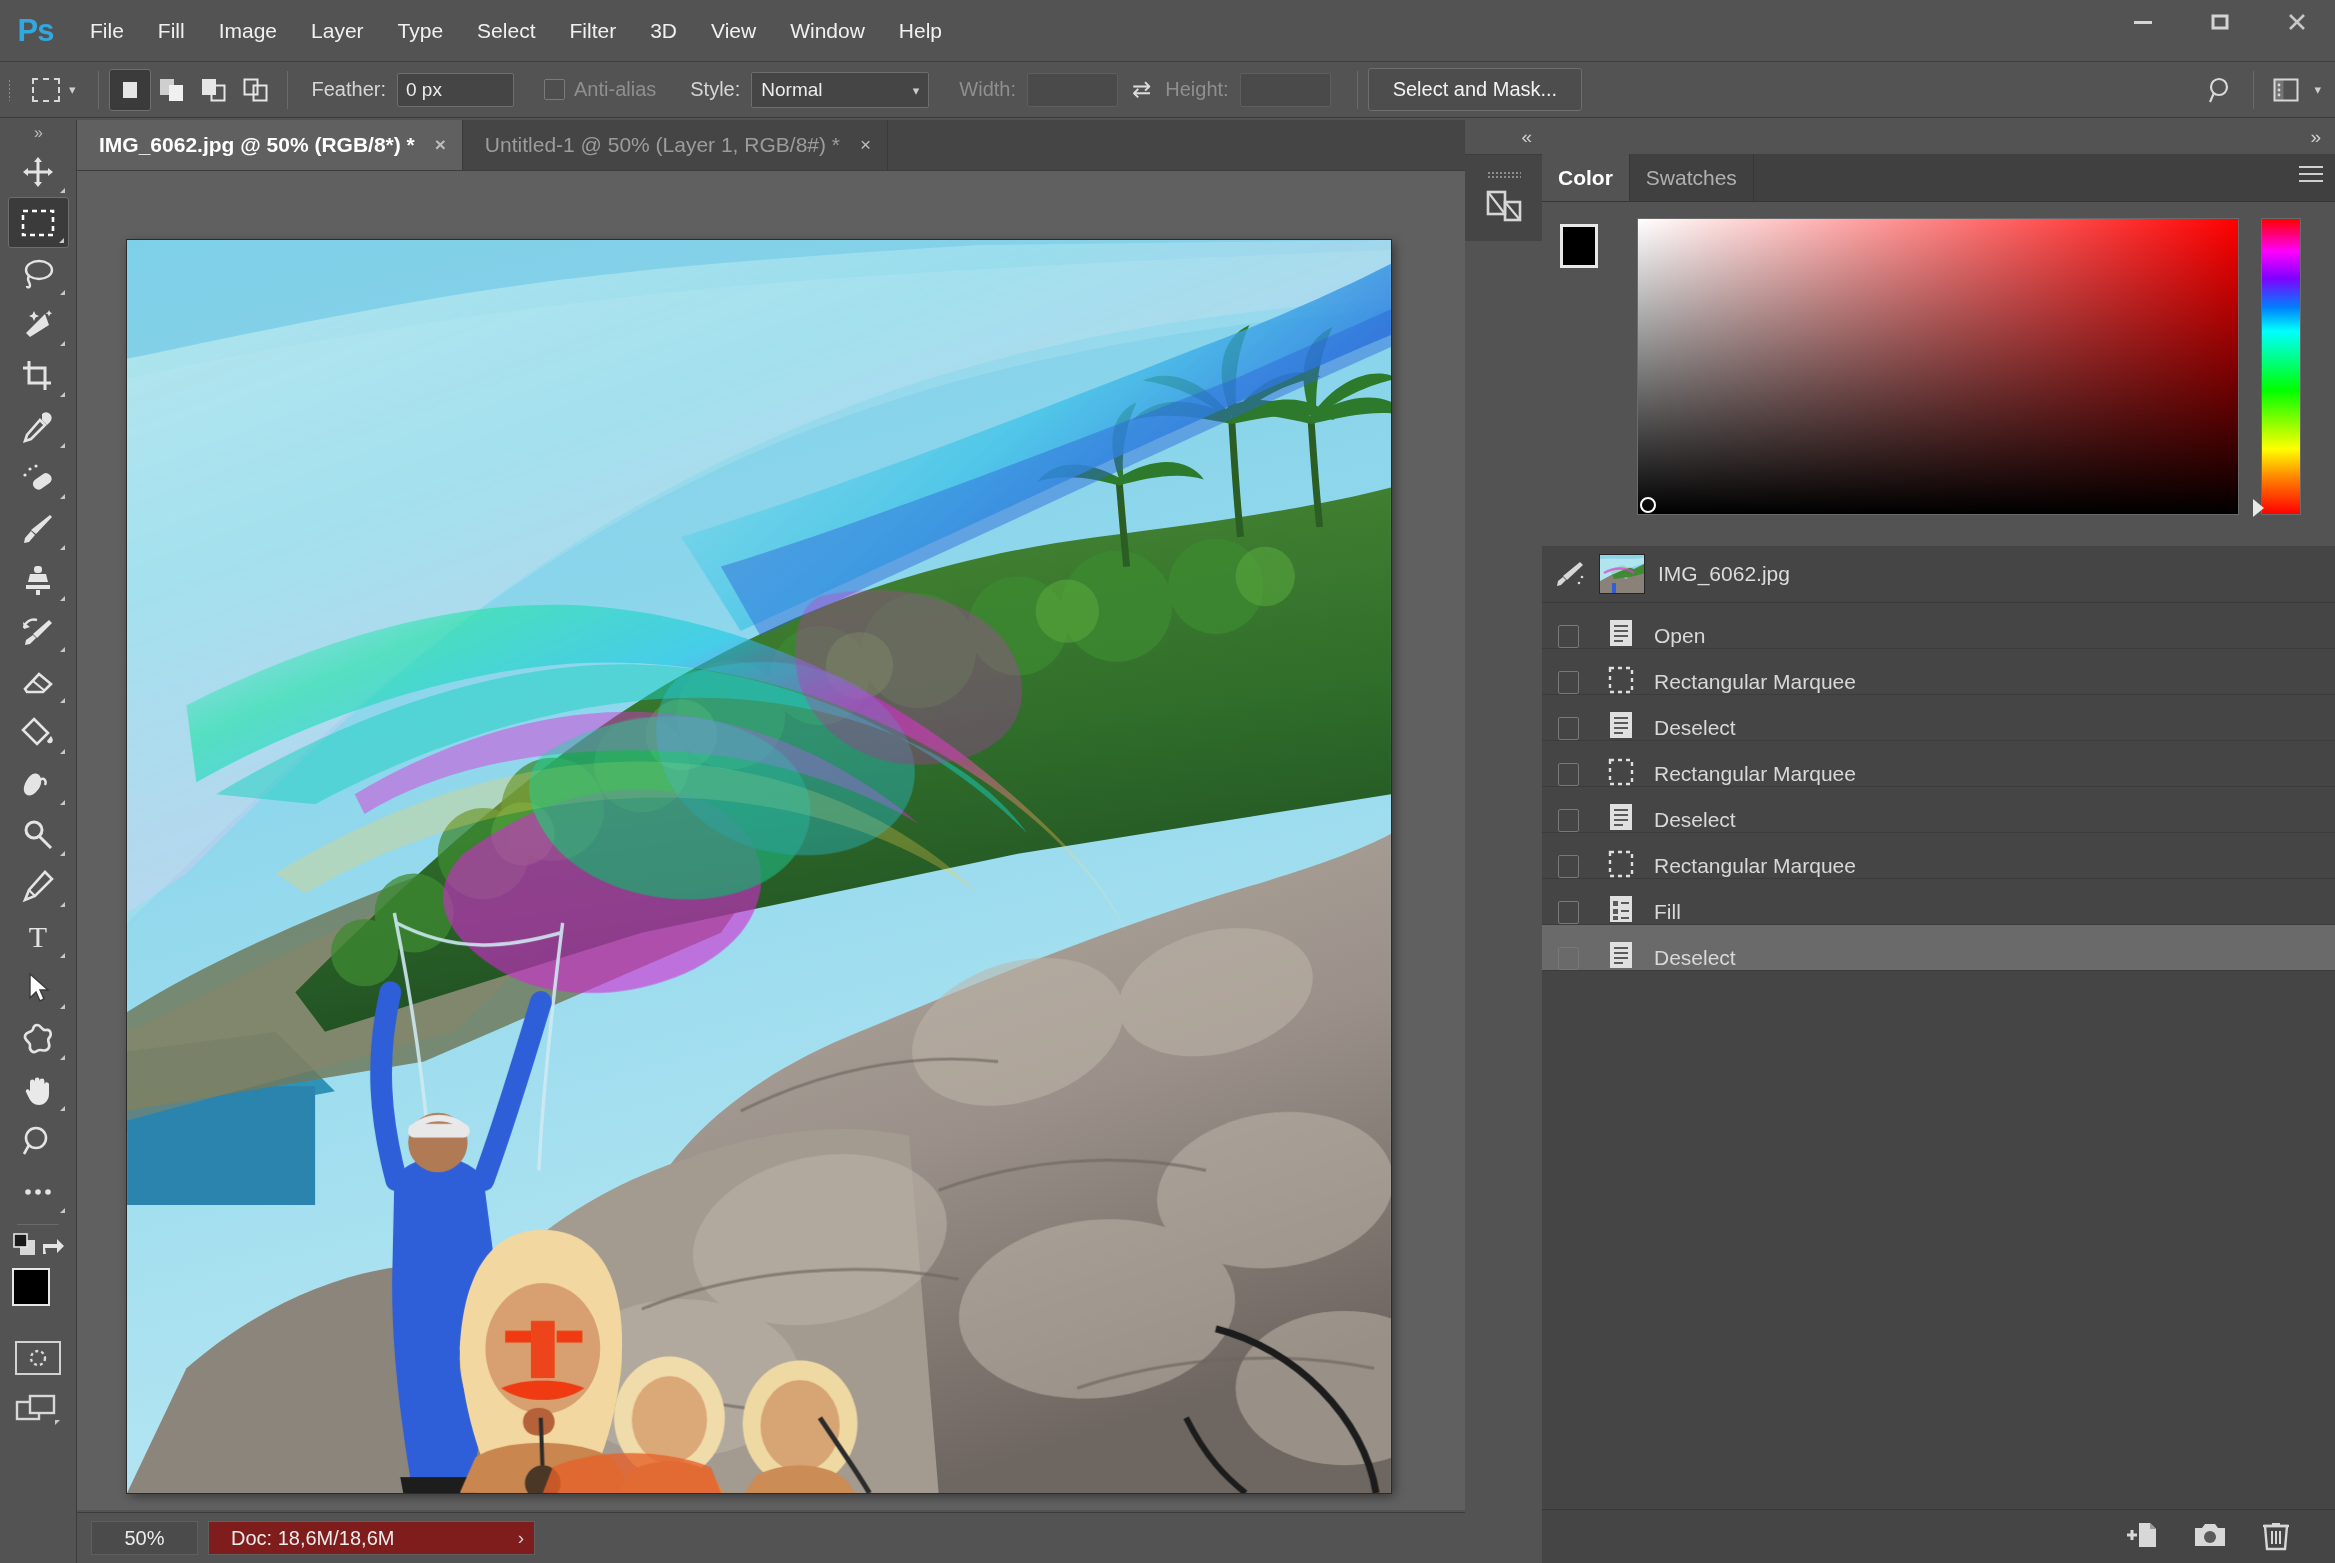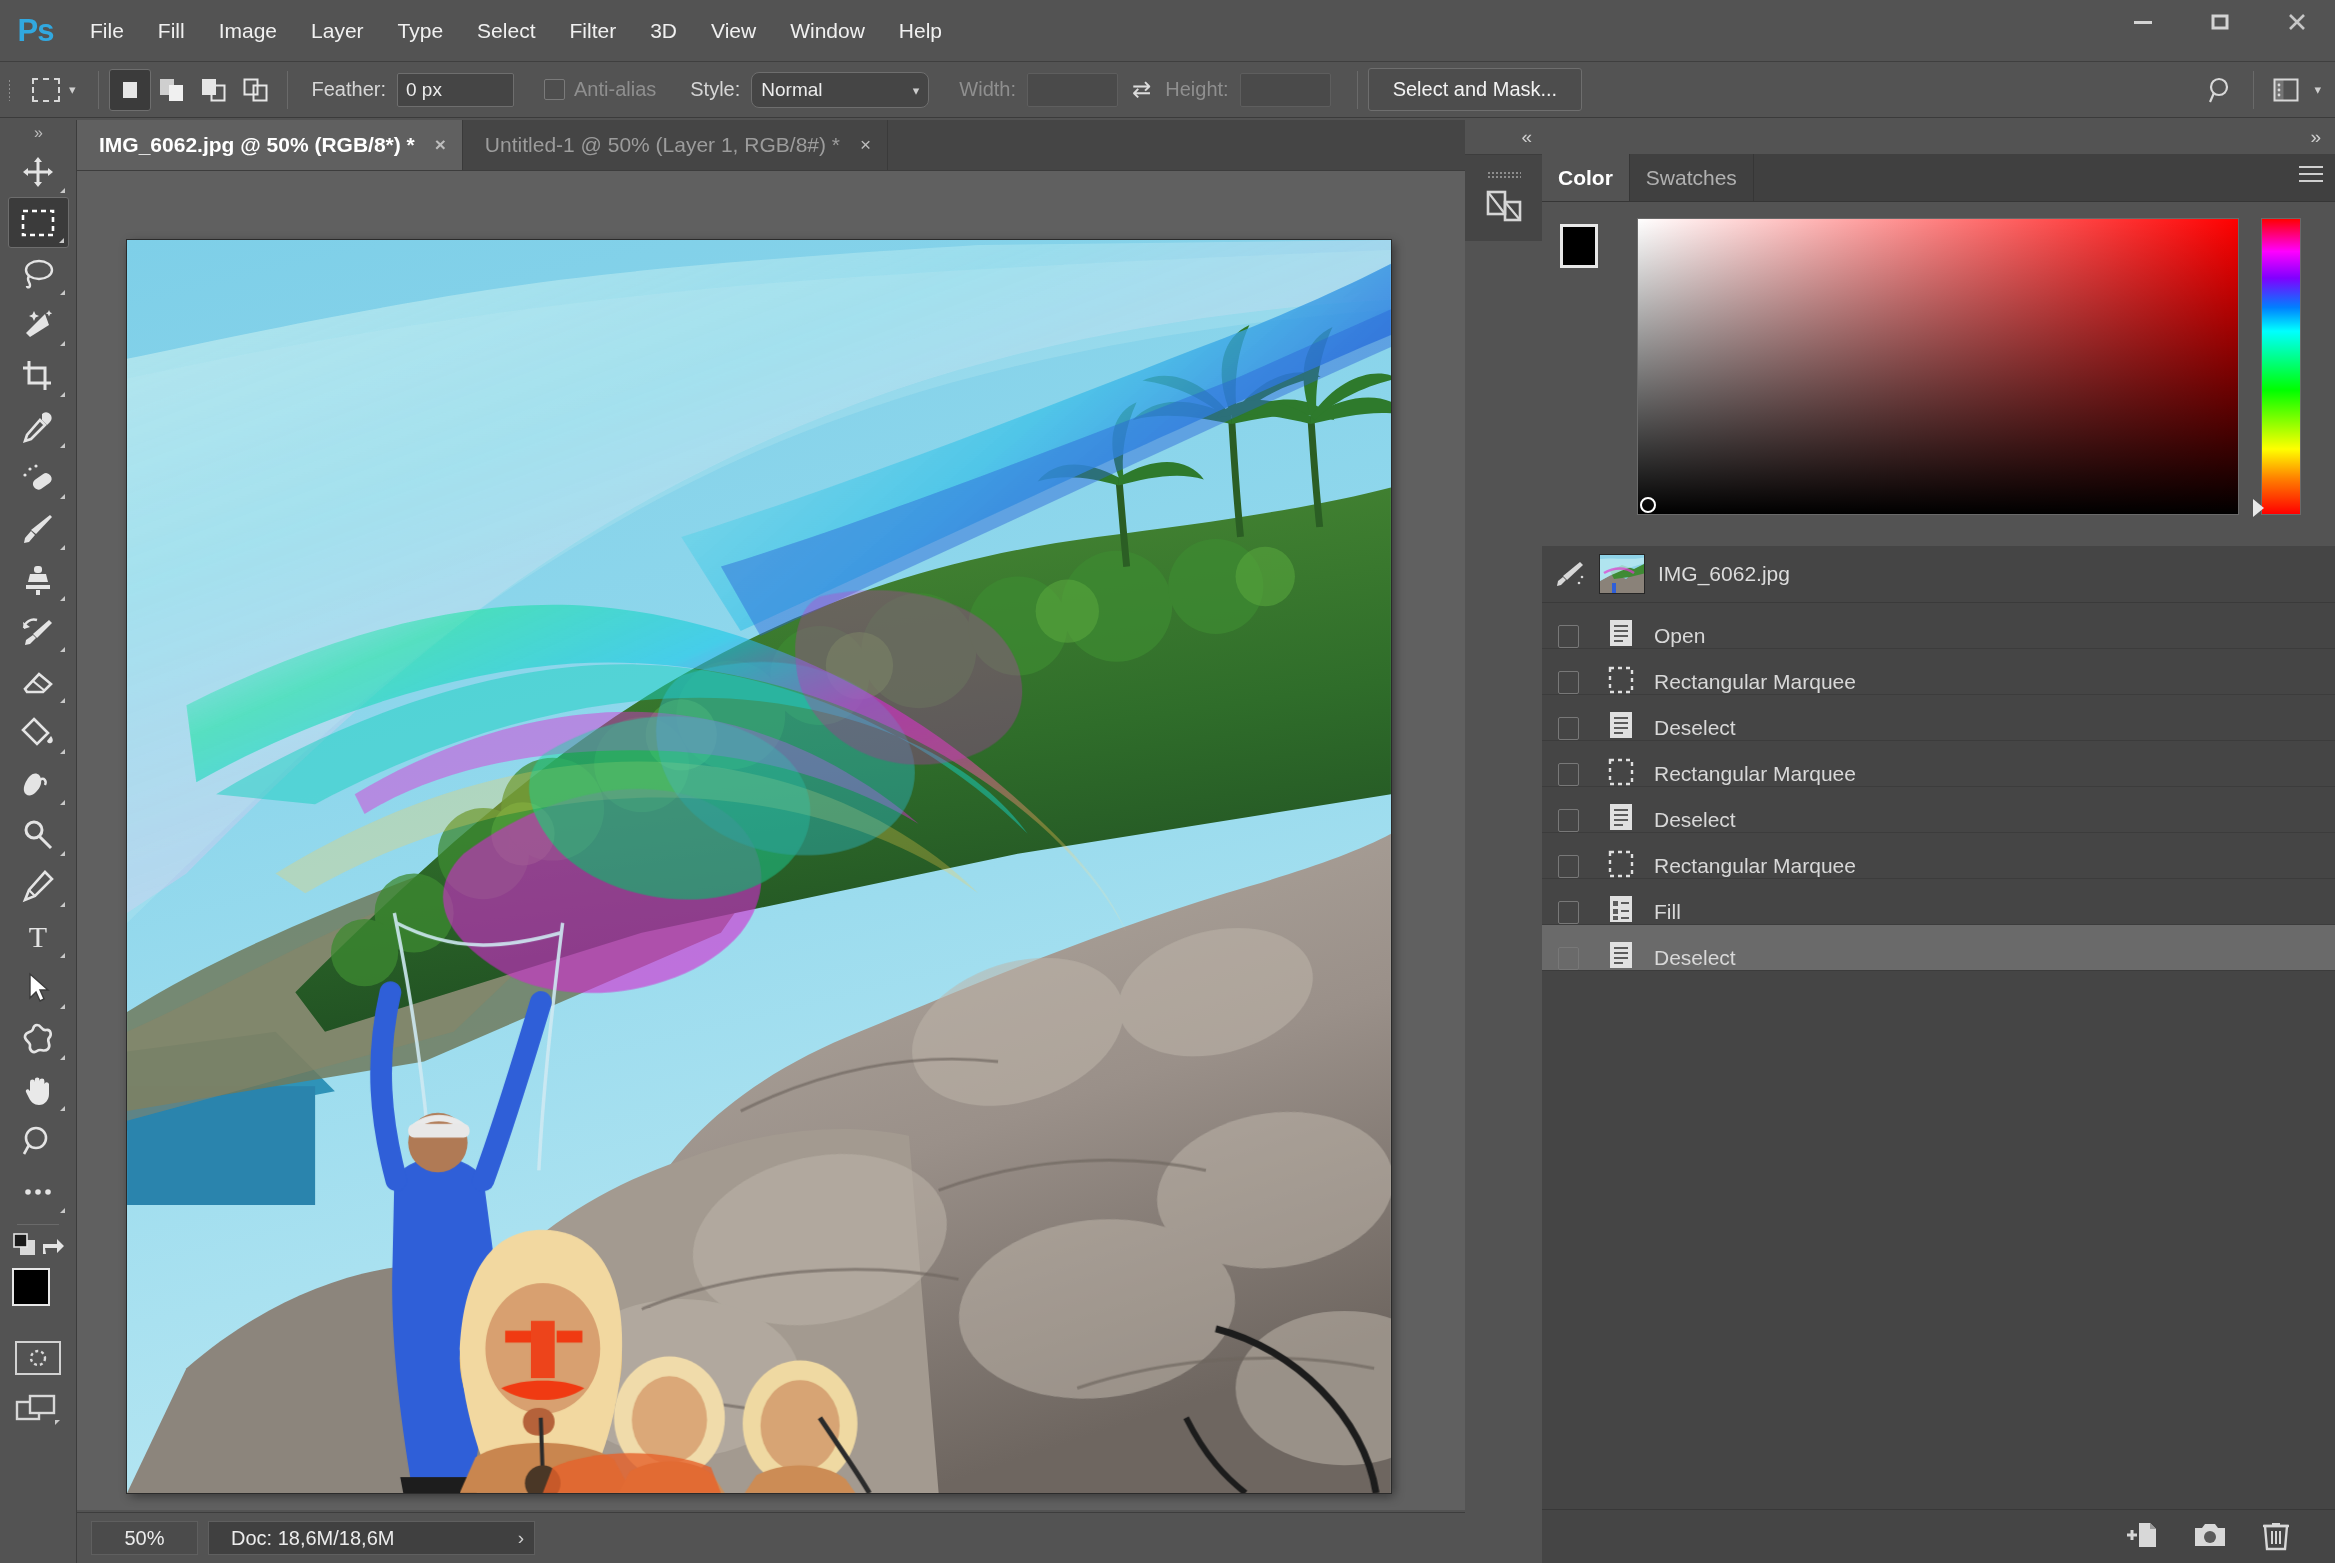--- a/index.html
+++ b/index.html
@@ -79,7 +79,7 @@
   .opt-select-wrap { position: relative; }
   .opt-select {
     appearance: none; -webkit-appearance: none;
-    background: #454545; border: 1px solid #6e6e6e; border-radius: 8px;
+    background: #454545; border: 1px solid #6e6e6e; border-radius: 2px;
     color: #ececec; font-size: 19px; height: 36px; width: 178px;
     padding: 0 28px 0 9px; font-family: "Liberation Sans", sans-serif;
   }

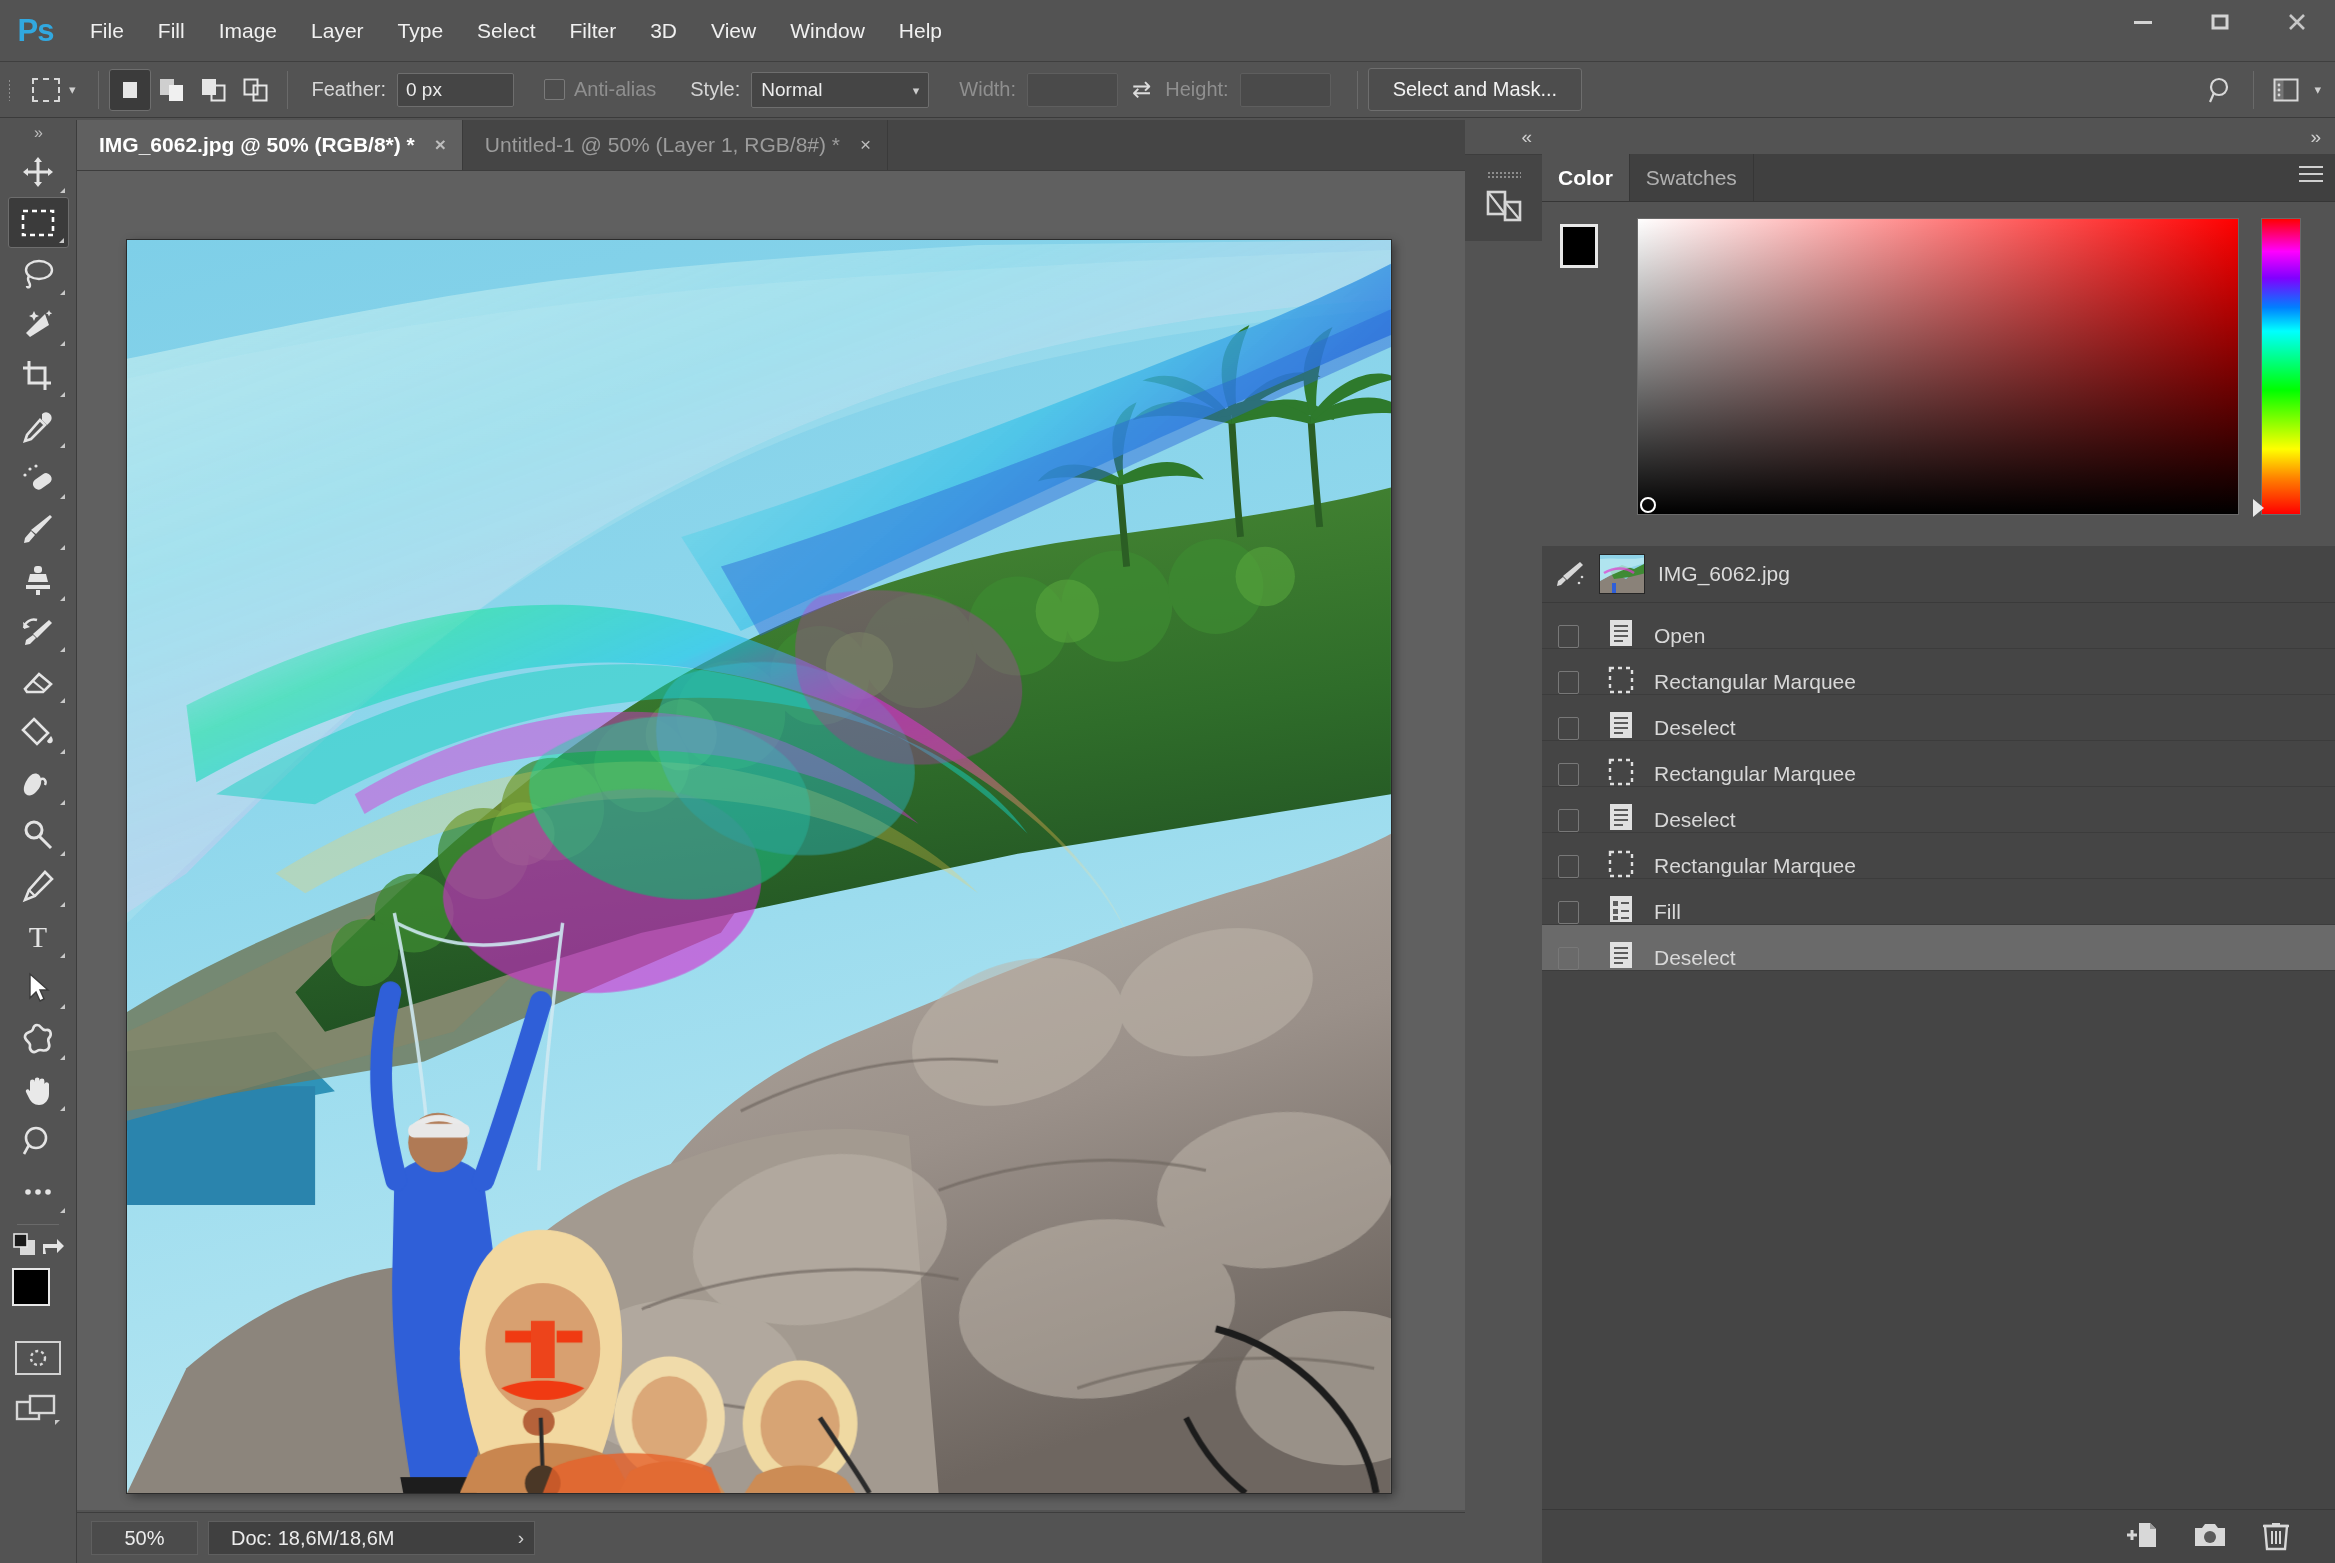--- a/index.html
+++ b/index.html
@@ -151,7 +151,7 @@
     margin-left: 14px;
   }
   .docinfo {
-    height: 34px; background: #404040; border: 1px solid #5f5f5f; margin-left: 10px;
+    height: 34px; background: #7f1d1d; border: 1px solid #5f5f5f; margin-left: 10px;
     color: #ececec; font-size: 20px; display:flex; align-items:center;
     padding: 0 10px 0 22px; min-width: 327px; justify-content: space-between;
   }

